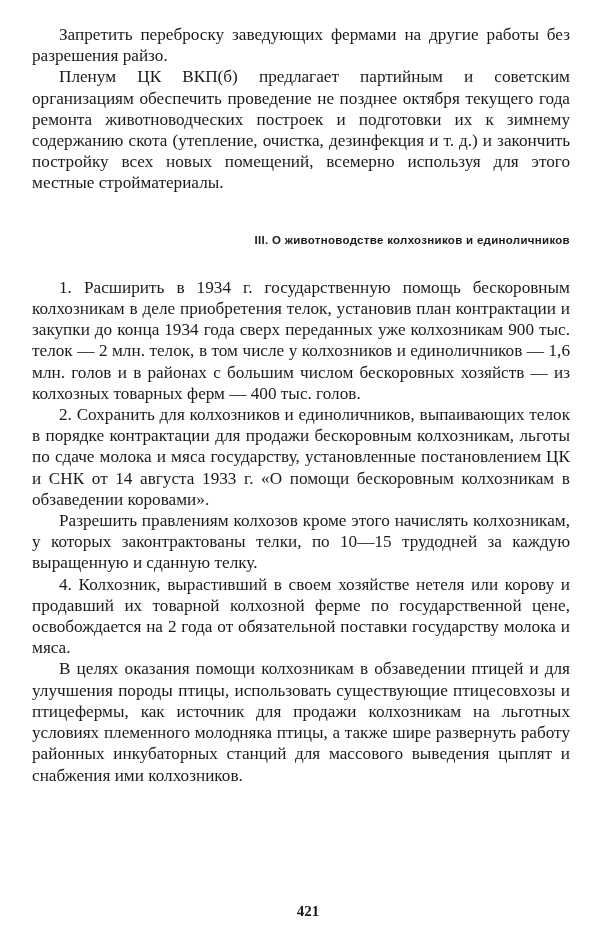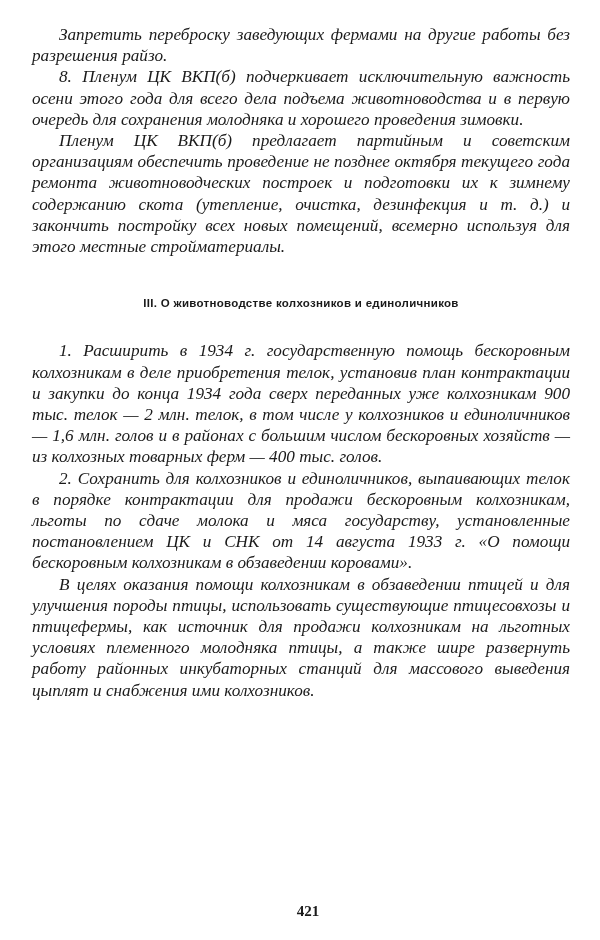--- a/index.html
+++ b/index.html
@@ -10,7 +10,7 @@
     font-size: 17.2px; line-height: 21.2px; color: #1a1a1a;
     text-align: justify; hyphens: manual;
   }
-  .page p { margin: 0; text-indent: 27px; font-style: italic; }
+  .page p { margin: 0; text-indent: 27px; }
   .heading {
     font-family: "Liberation Sans", sans-serif; font-weight: bold;
     font-size: 11.5px; text-align: center; letter-spacing: 0.3px;

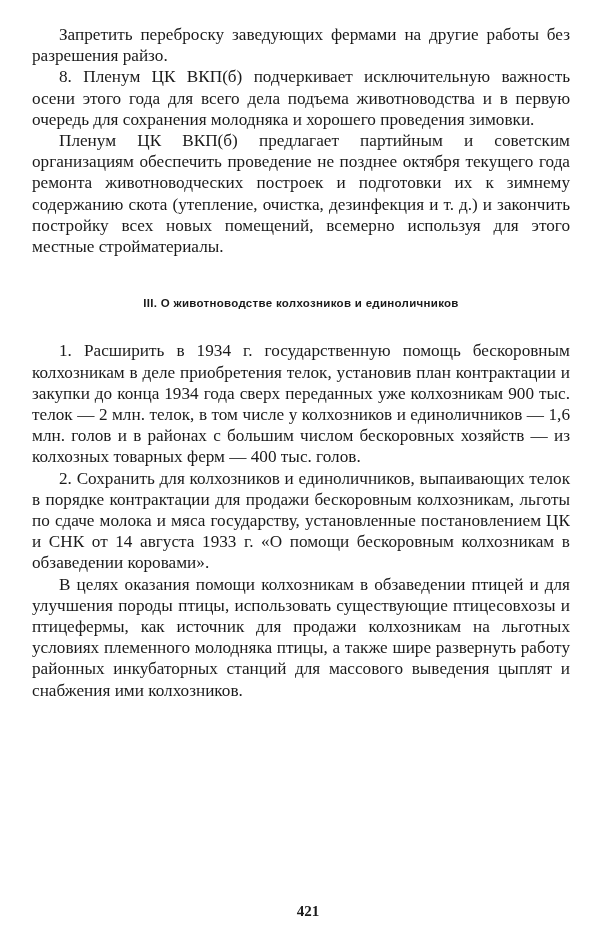--- a/index.html
+++ b/index.html
@@ -27,7 +27,6 @@
 
 <div class="page">
   <p>Запретить переброску заведующих фермами на другие работы без разрешения райзо.</p>
-  <p>8. Пленум ЦК ВКП(б) подчеркивает исключительную важность осени этого года для всего дела подъема животноводства и в первую очередь для сохранения молодняка и хорошего проведения зимовки.</p>
   <p>Пленум ЦК ВКП(б) предлагает партийным и советским организациям обеспечить проведение не позднее октября текущего года ремонта животноводческих построек и подготовки их к зимнему содержанию скота (утепление, очистка, дезинфекция и т. д.) и закончить постройку всех новых помещений, всемерно используя для этого местные стройматериалы.</p>
 
   <div class="heading">III. О животноводстве колхозников и единоличников</div>

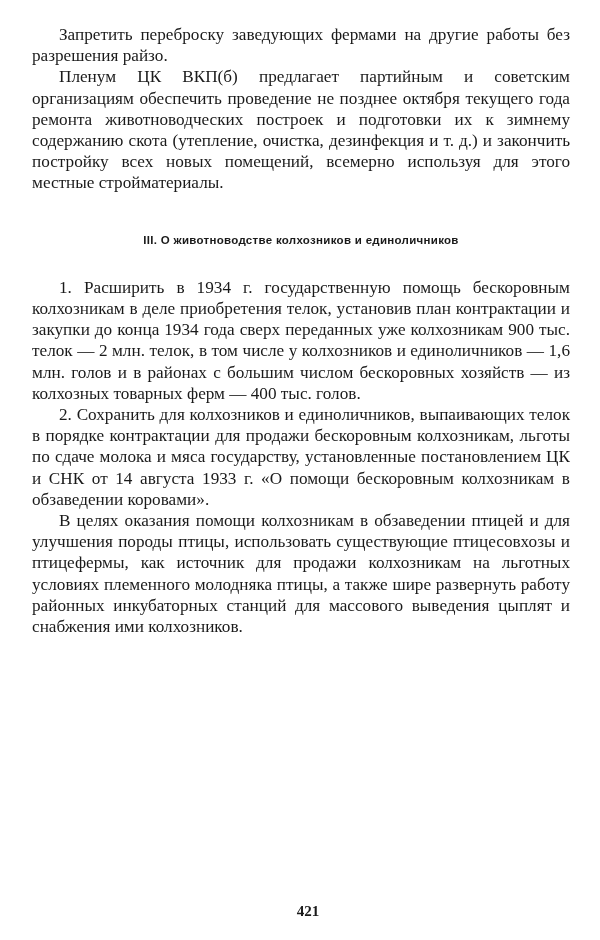--- a/index.html
+++ b/index.html
@@ -13,7 +13,7 @@
   .page p { margin: 0; text-indent: 27px; }
   .heading {
     font-family: "Liberation Sans", sans-serif; font-weight: bold;
-    font-size: 11.5px; text-align: center; letter-spacing: 0.3px;
+    font-size: 11.5px; text-align: right; letter-spacing: 0.3px;
     margin: 36px 0 26px 0; text-indent: 0;
   }
   .footer {

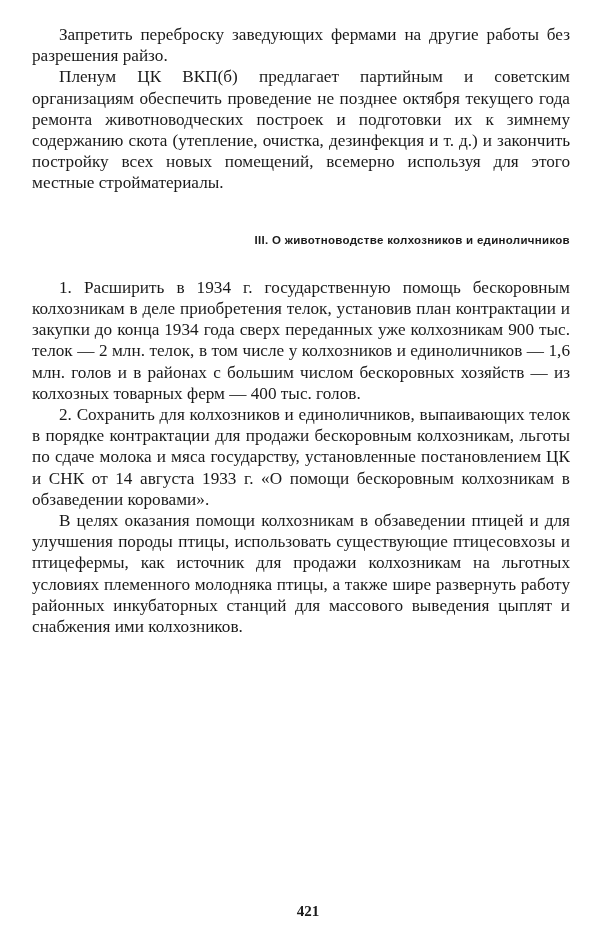--- a/index.html
+++ b/index.html
@@ -33,6 +33,7 @@
 
   <p>1. Расширить в 1934 г. государственную помощь бескоровным колхозникам в деле приобретения телок, установив план контрактации и закупки до конца 1934 года сверх переданных уже колхозникам 900 тыс. телок — 2 млн. телок, в том числе у колхозников и единоличников — 1,6 млн. голов и в районах с большим числом бескоровных хозяйств — из колхозных товарных ферм — 400 тыс. голов.</p>
   <p>2. Сохранить для колхозников и единоличников, выпаивающих телок в порядке контрактации для продажи бескоровным колхозникам, льготы по сдаче молока и мяса государству, установленные постановлением ЦК и СНК от 14 августа 1933 г. «О помощи бескоровным колхозникам в обзаведении коровами».</p>
+  <p>Разрешить правлениям колхозов кроме этого начислять колхозникам, у которых законтрактованы телки, по 10—15 трудодней за каждую выращенную и сданную телку.</p>
   <p>В целях оказания помощи колхозникам в обзаведении птицей и для улучшения породы птицы, использовать существующие птицесовхозы и птицефермы, как источник для продажи колхозникам на льготных условиях племенного молодняка птицы, а также шире развернуть работу районных инкубаторных станций для массового выведения цыплят и снабжения ими колхозников.</p>
 </div>
 

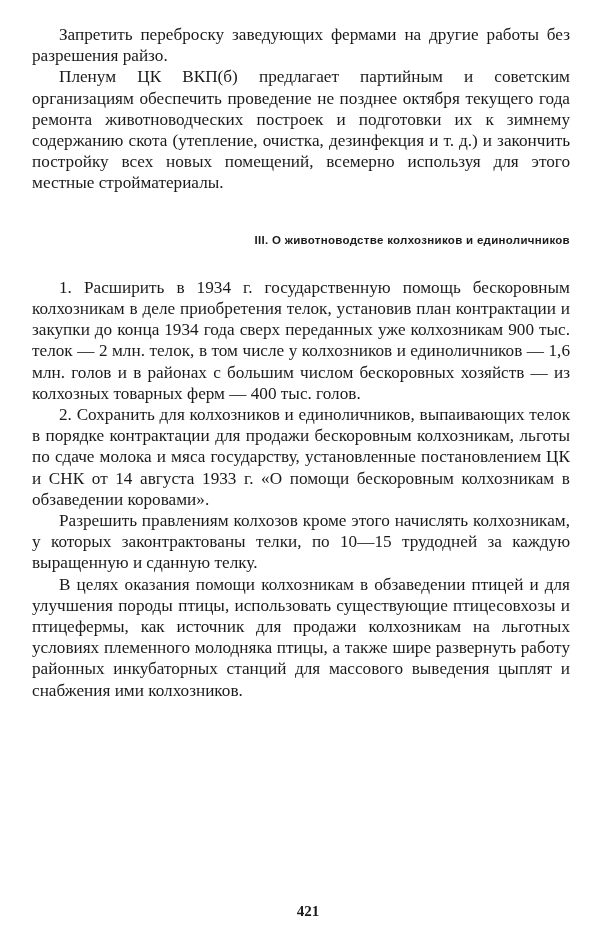--- a/index.html
+++ b/index.html
@@ -34,6 +34,7 @@
   <p>1. Расширить в 1934 г. государственную помощь бескоровным колхозникам в деле приобретения телок, установив план контрактации и закупки до конца 1934 года сверх переданных уже колхозникам 900 тыс. телок — 2 млн. телок, в том числе у колхозников и единоличников — 1,6 млн. голов и в районах с большим числом бескоровных хозяйств — из колхозных товарных ферм — 400 тыс. голов.</p>
   <p>2. Сохранить для колхозников и единоличников, выпаивающих телок в порядке контрактации для продажи бескоровным колхозникам, льготы по сдаче молока и мяса государству, установленные постановлением ЦК и СНК от 14 августа 1933 г. «О помощи бескоровным колхозникам в обзаведении коровами».</p>
   <p>Разрешить правлениям колхозов кроме этого начислять колхозникам, у которых законтрактованы телки, по 10—15 трудодней за каждую выращенную и сданную телку.</p>
+  <p>4. Колхозник, вырастивший в своем хозяйстве нетеля или корову и продавший их товарной колхозной ферме по государственной цене, освобождается на 2 года от обязательной поставки государству молока и мяса.</p>
   <p>В целях оказания помощи колхозникам в обзаведении птицей и для улучшения породы птицы, использовать существующие птицесовхозы и птицефермы, как источник для продажи колхозникам на льготных условиях племенного молодняка птицы, а также шире развернуть работу районных инкубаторных станций для массового выведения цыплят и снабжения ими колхозников.</p>
 </div>
 

